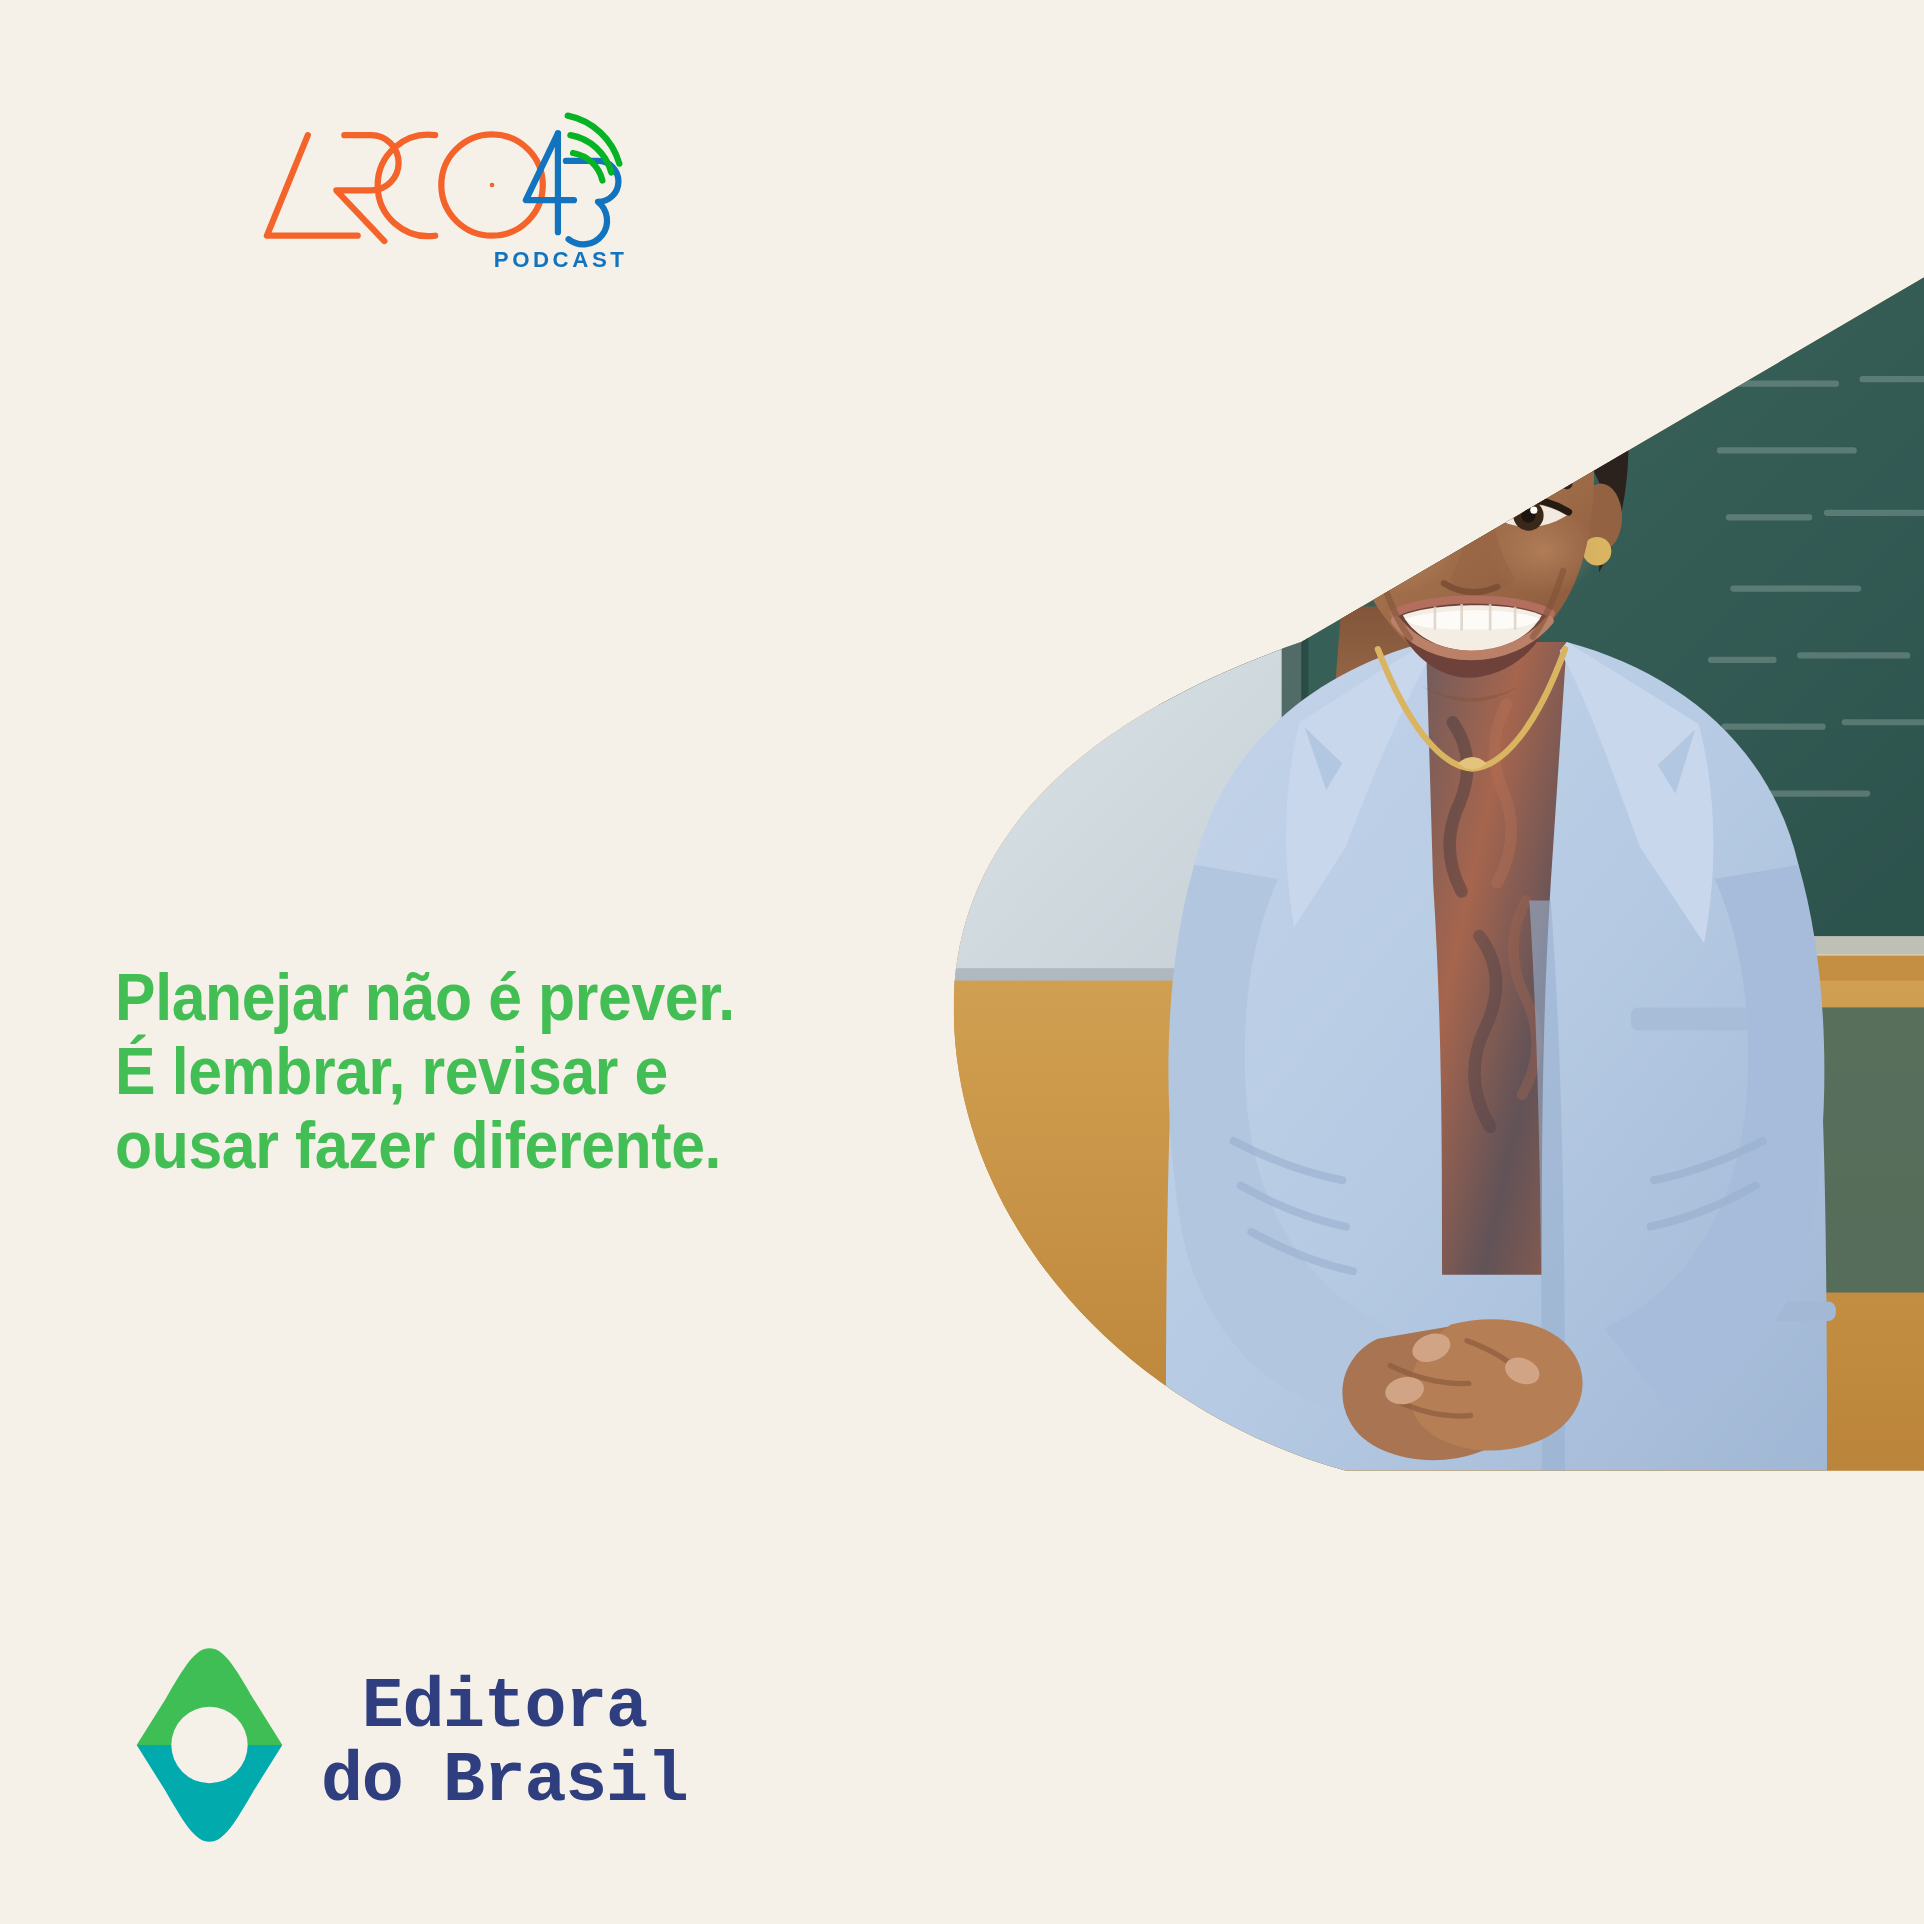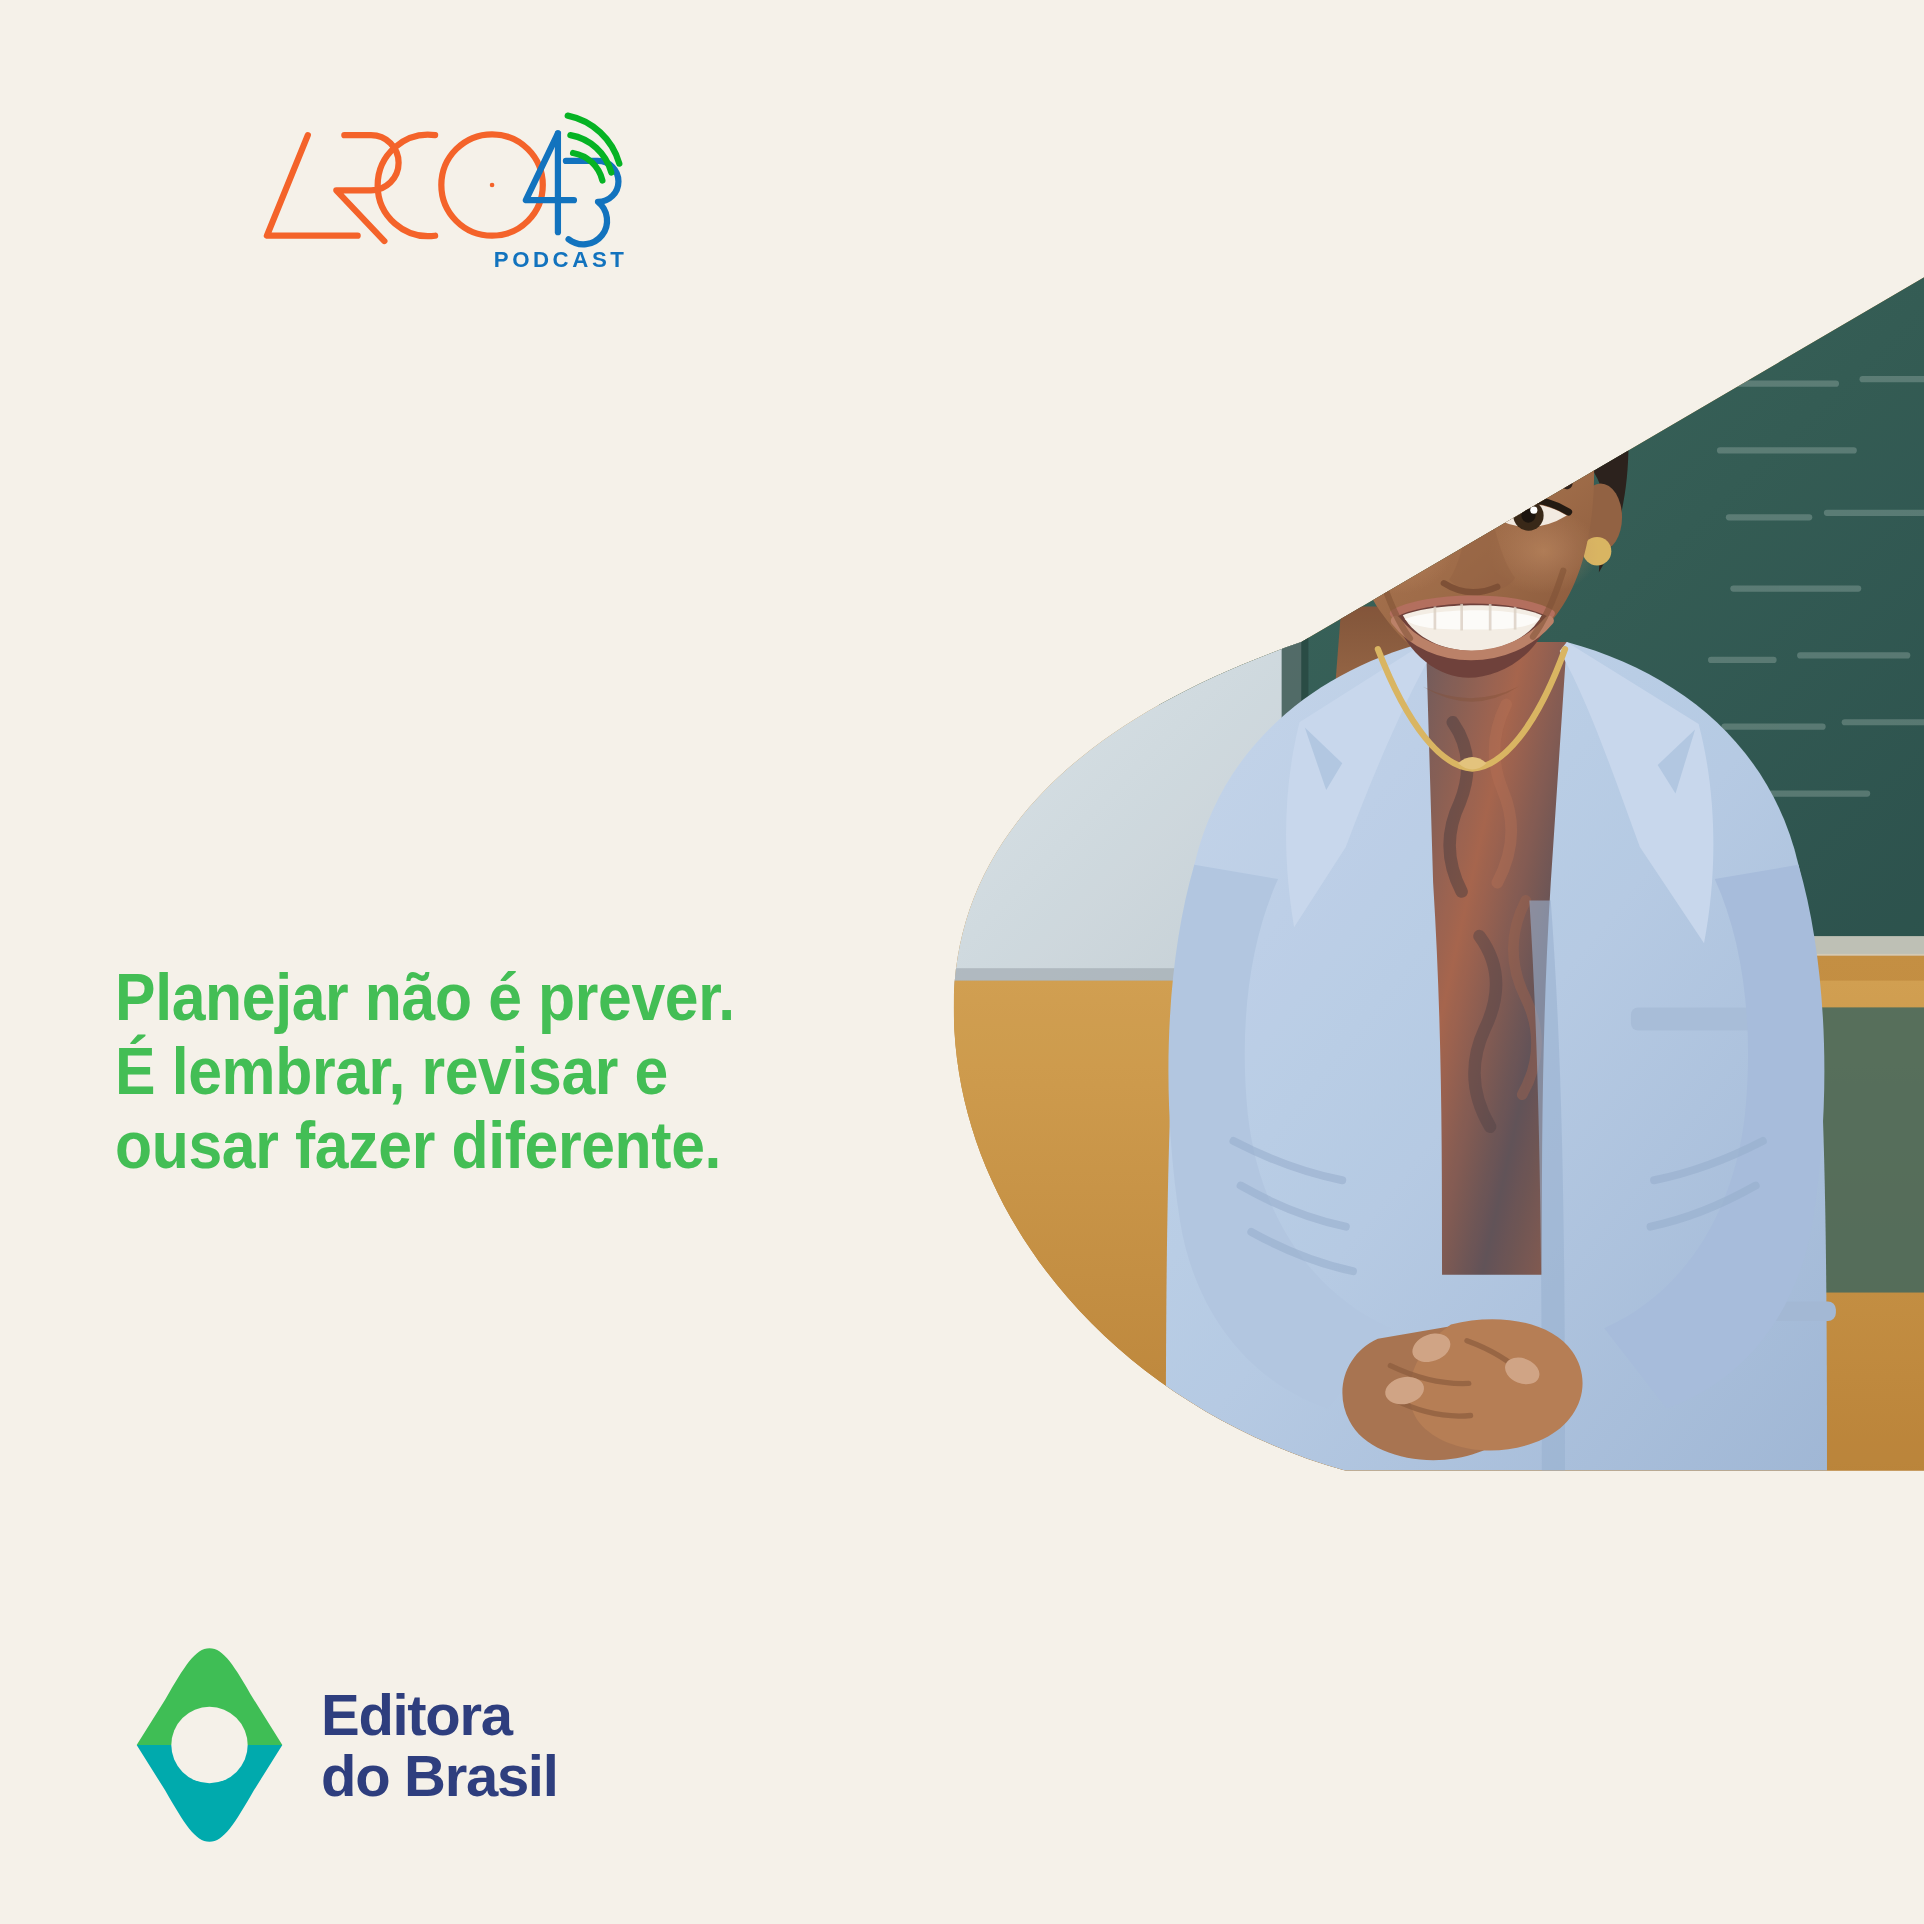--- a/index.html
+++ b/index.html
@@ -56,11 +56,12 @@
   .brand-mark svg{display:block;width:151px;height:200px;}
   .brand-text{
     color:#2E3E7E;
-    font-family:Liberation Sans, sans-serif;
+    font-family:Liberation Mono, monospace;
     font-weight:700;
-    font-size:58px;
+    font-size:70px;
     line-height:1.06;
     letter-spacing:-1.3px;
+    text-align:center;
   }
 
   

